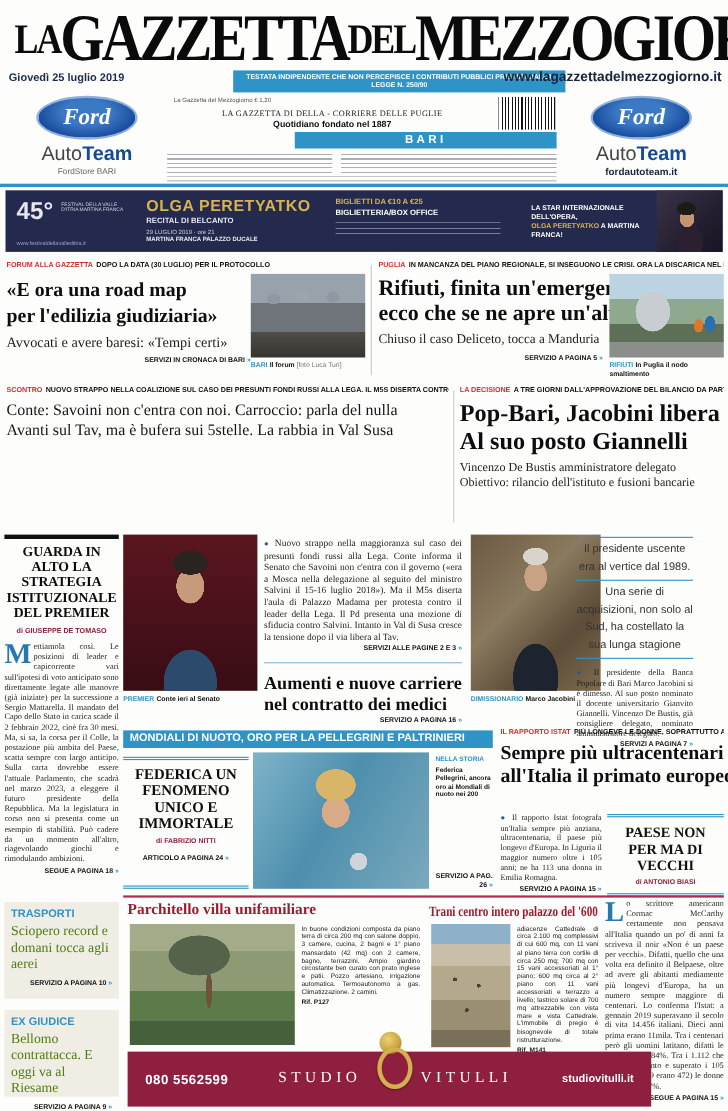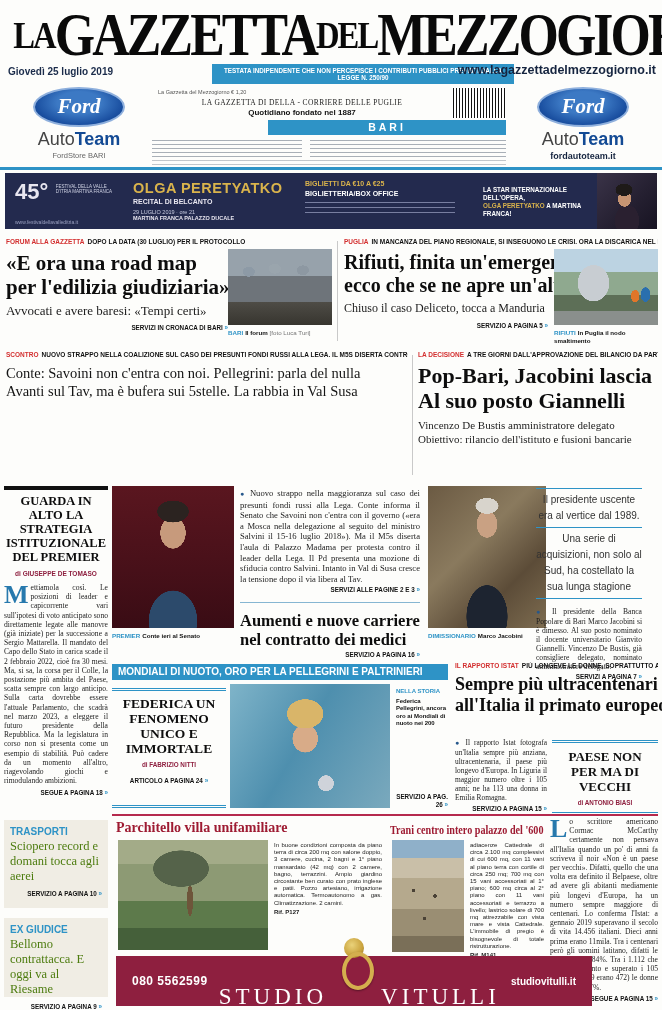--- a/index.html
+++ b/index.html
@@ -77,7 +77,7 @@
   .vline{width:1px;background:#c9c9c9;}
   
   .story-tl{left:6px;top:238px;width:326px;height:107px;}
-  .tl-h{font-size:21px;line-height:24px;margin-top:5px;white-space:nowrap;}
+  .tl-h{font-size:18px;line-height:24px;margin-top:5px;white-space:nowrap;}
   .tl-sub{font-family:"Liberation Serif",serif;font-size:13px;margin-top:4px;color:#1c1c1c;}
   .tl-foot{width:222px;text-align:right;margin-top:5px;}
   .photo-tl{position:absolute;right:0;top:11px;width:104px;height:76px;background:

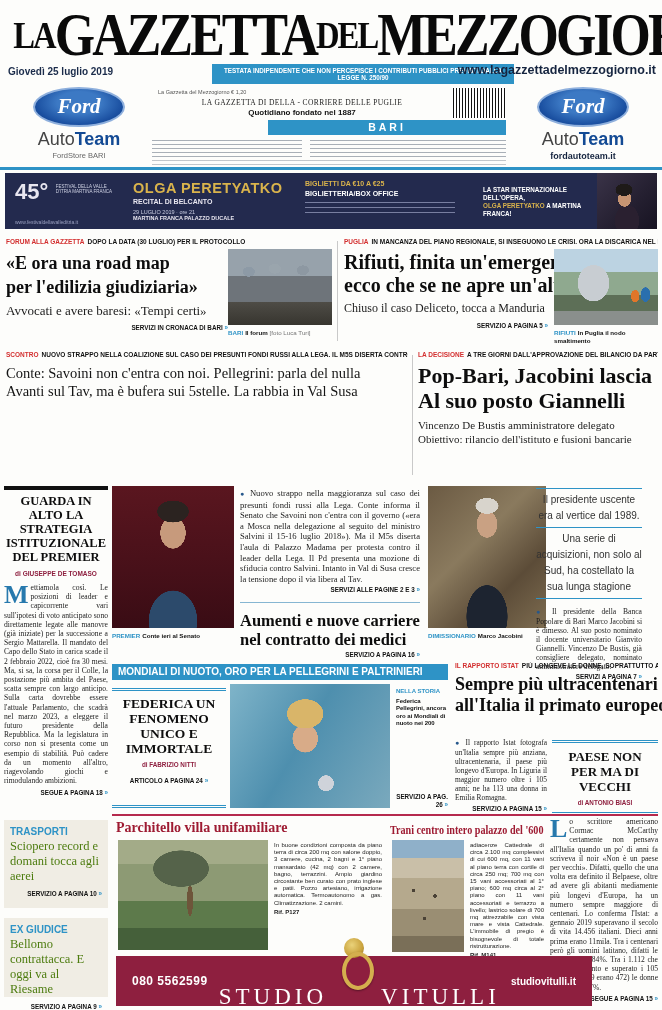--- a/index.html
+++ b/index.html
@@ -286,7 +286,7 @@
   <div class="abs main-story">
     <div class="kicker"><span class="kl">SCONTRO</span><span>NUOVO STRAPPO NELLA COALIZIONE SUL CASO DEI PRESUNTI FONDI RUSSI ALLA LEGA. IL M5S DISERTA CONTRO SALVINI</span></div>
     <div class="main-sub">
-      <div>Conte: Savoini non c'entra con noi. Pellegrini: parla del nulla</div>
+      <div>Conte: Savoini non c'entra con noi. Carroccio: parla del nulla</div>
       <div>Avanti sul Tav, ma è bufera sui 5stelle. La rabbia in Val Susa</div>
     </div>
   </div>

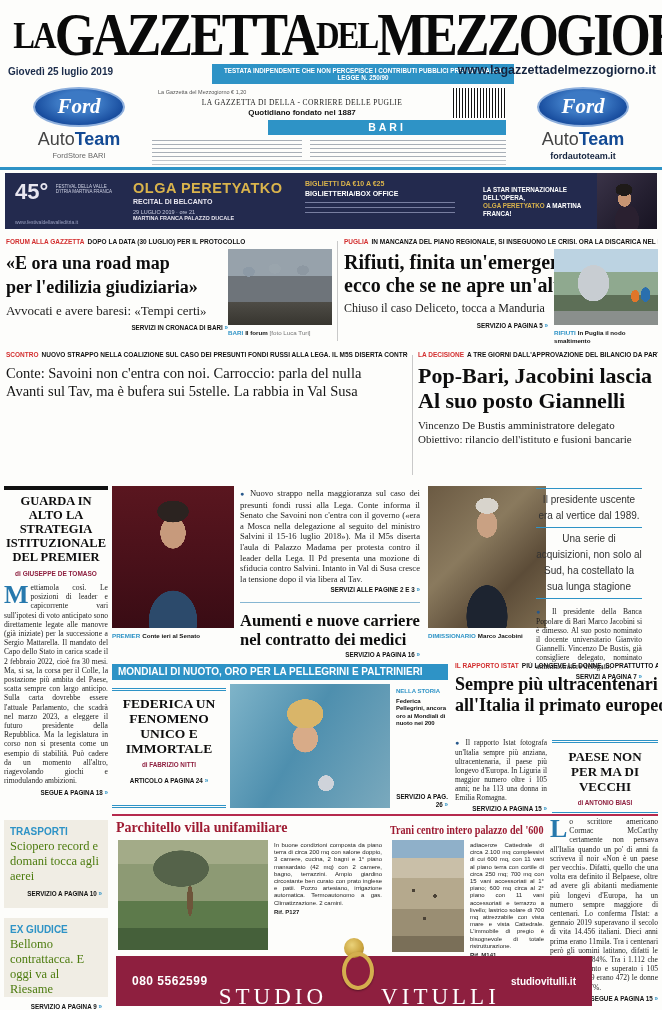--- a/index.html
+++ b/index.html
@@ -295,7 +295,7 @@
   <div class="abs popbari">
     <div class="kicker"><span class="kl">LA DECISIONE</span><span>A TRE GIORNI DALL'APPROVAZIONE DEL BILANCIO DA PARTE DEI SOCI</span></div>
     <div class="hl pb-h">
-      <div>Pop-Bari, Jacobini lascia</div>
+      <div>Pop-Bari, Jacobini libera</div>
       <div>Al suo posto Giannelli</div>
     </div>
     <div class="pb-sub">

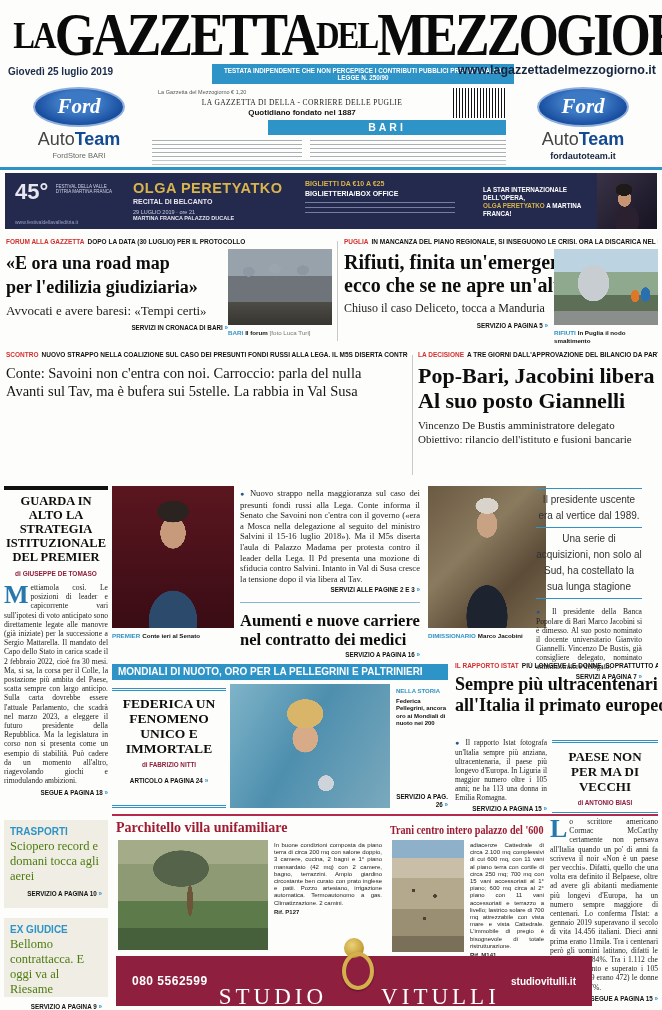--- a/index.html
+++ b/index.html
@@ -131,7 +131,7 @@
       radial-gradient(ellipse 34px 52px at 50% 92%,#1d2430 0 60%,transparent 61%),
       linear-gradient(135deg,#6b5a43,#8a7a5e 40%,#5c4c38 70%,#7d6c50);}
   .cap-jac{left:428px;top:630px;width:118px;}
-  .pb-col{left:536px;top:488px;width:106px;}
+  .pb-col{left:524px;top:488px;width:106px;}
   .pb-quote{font-size:10px;line-height:16px;text-align:center;color:#333;
             border-bottom:1px solid #2e93c6;}
   .pb-quote div{border-top:1px solid #2e93c6;padding:3px 0;}

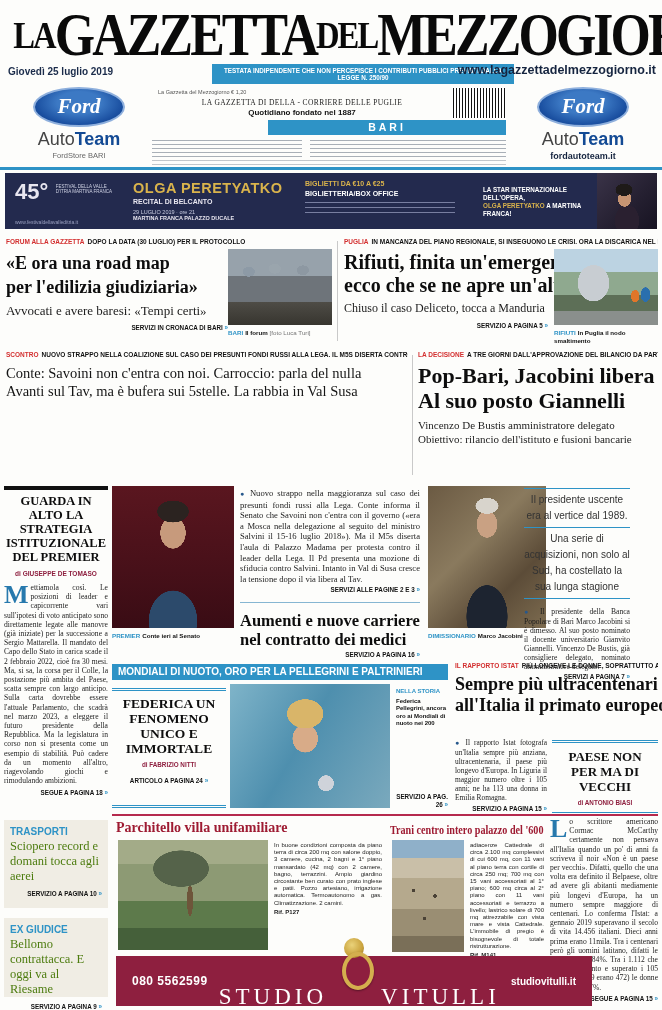--- a/index.html
+++ b/index.html
@@ -195,7 +195,7 @@
   .vitulli{left:116px;top:956px;width:476px;height:50px;background:#8e1f3f;color:#fff;
            display:flex;align-items:center;justify-content:space-between;padding:0 16px;box-sizing:border-box;}
   .vit-phone{font-weight:bold;font-size:12px;letter-spacing:.5px;}
-  .vit-name{font-family:"Liberation Serif",serif;font-size:23px;letter-spacing:4px;display:flex;align-items:flex-end;}
+  .vit-name{font-family:"Liberation Serif",serif;font-size:14px;letter-spacing:4px;display:flex;align-items:center;}
   .knocker{width:30px;height:58px;margin:0 12px;position:relative;top:-14px;}
   .knocker .head{position:absolute;left:5px;top:0;width:20px;height:20px;border-radius:50%;
       background:radial-gradient(circle at 40% 35%,#ead27a,#c9a23c 60%,#8a6a1e);}

